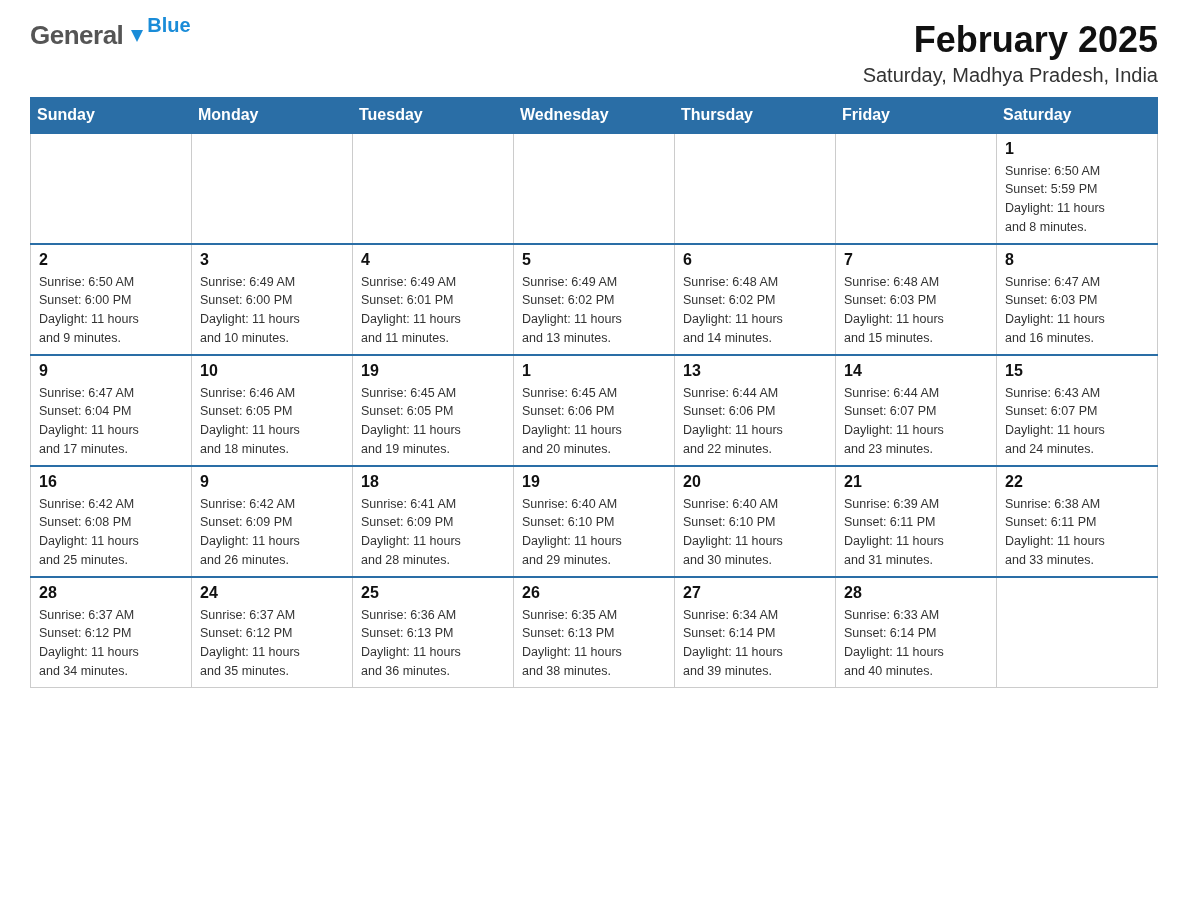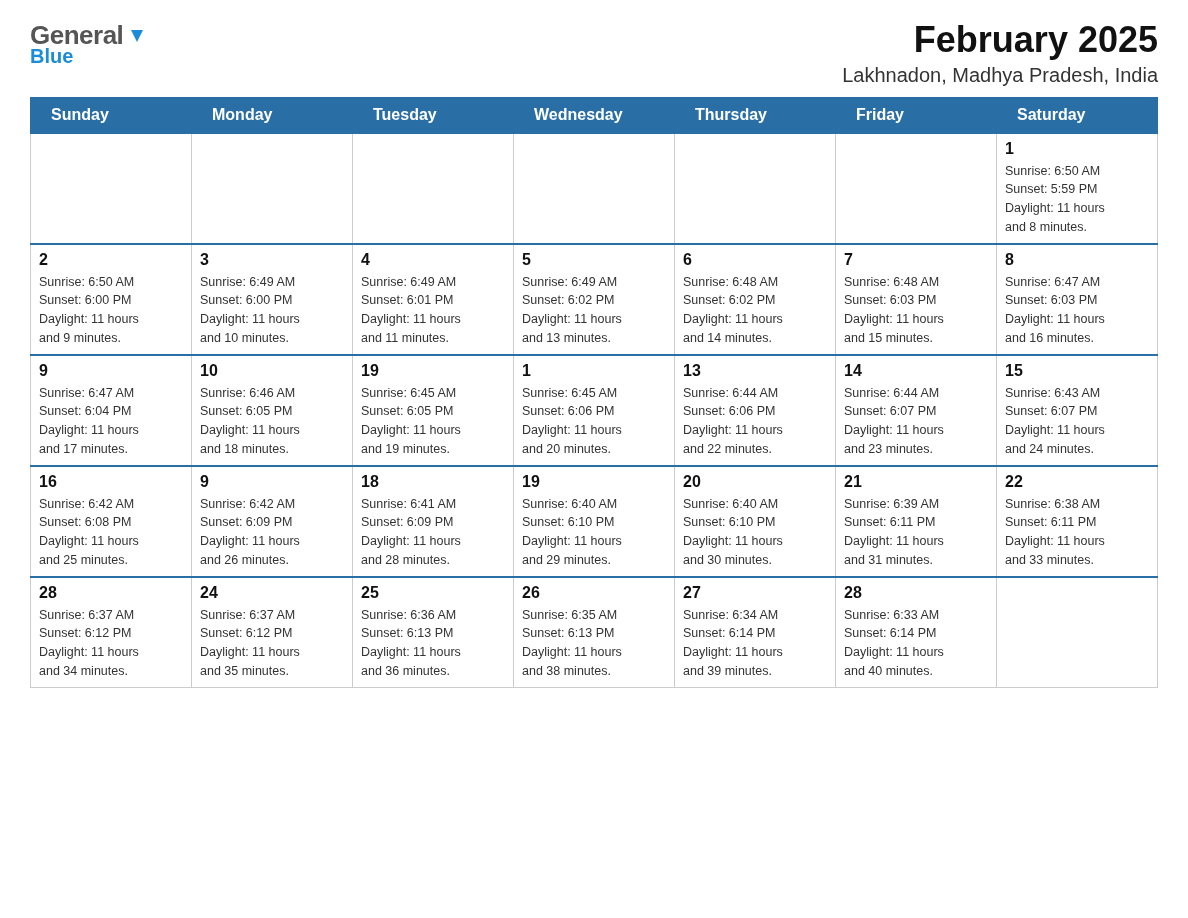--- a/index.html
+++ b/index.html
@@ -19,7 +19,7 @@
     }
     .logo {
       display: flex;
-      flex-direction: column;
+      flex-direction: row;
       align-items: flex-start;
     }
     .title-area {

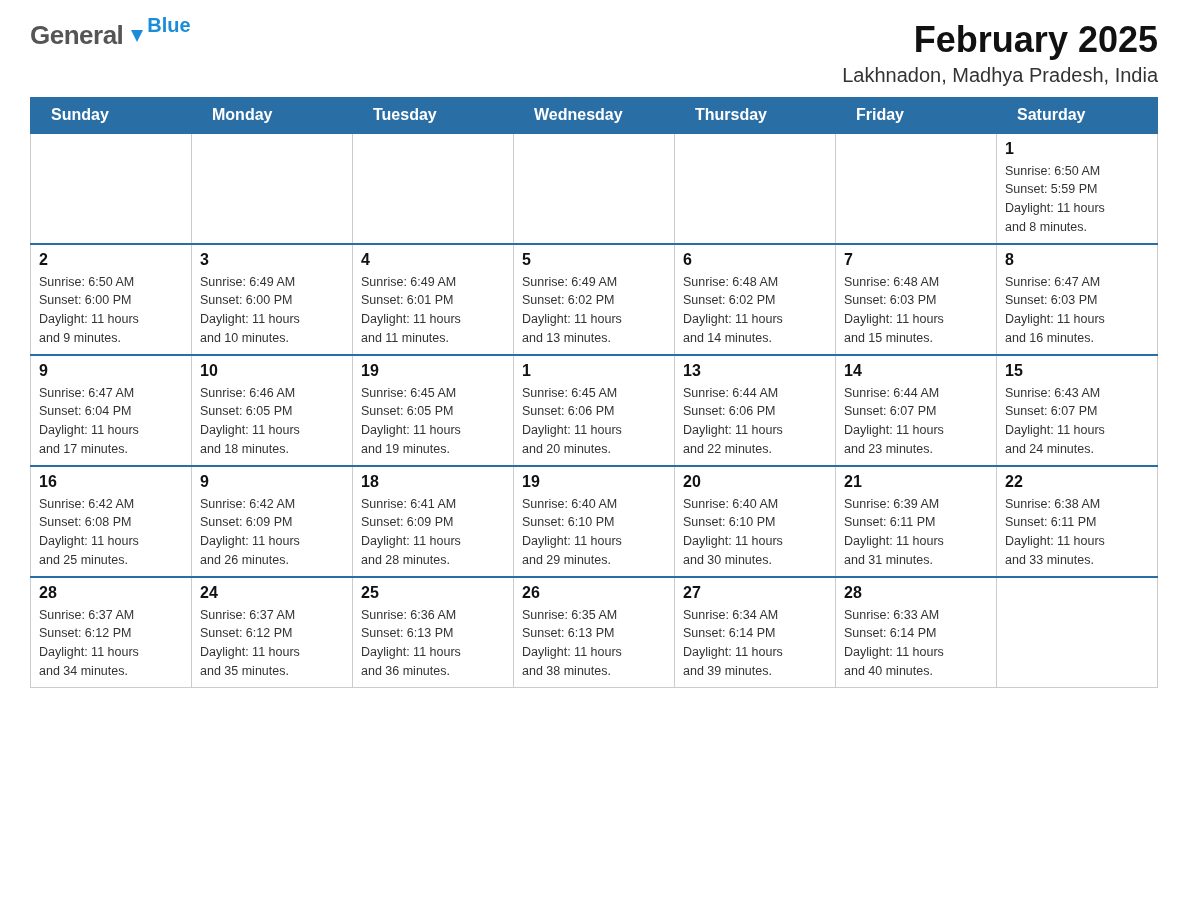--- a/index.html
+++ b/index.html
@@ -112,7 +112,7 @@
   </div>
   <div class="title-area">
     <div class="calendar-title">February 2025</div>
-    <div class="calendar-subtitle">Lakhnadon, Madhya Pradesh, India</div>
+    <div class="calendar-subtitle">Saturday, Madhya Pradesh, India</div>
   </div>
 </div>
 

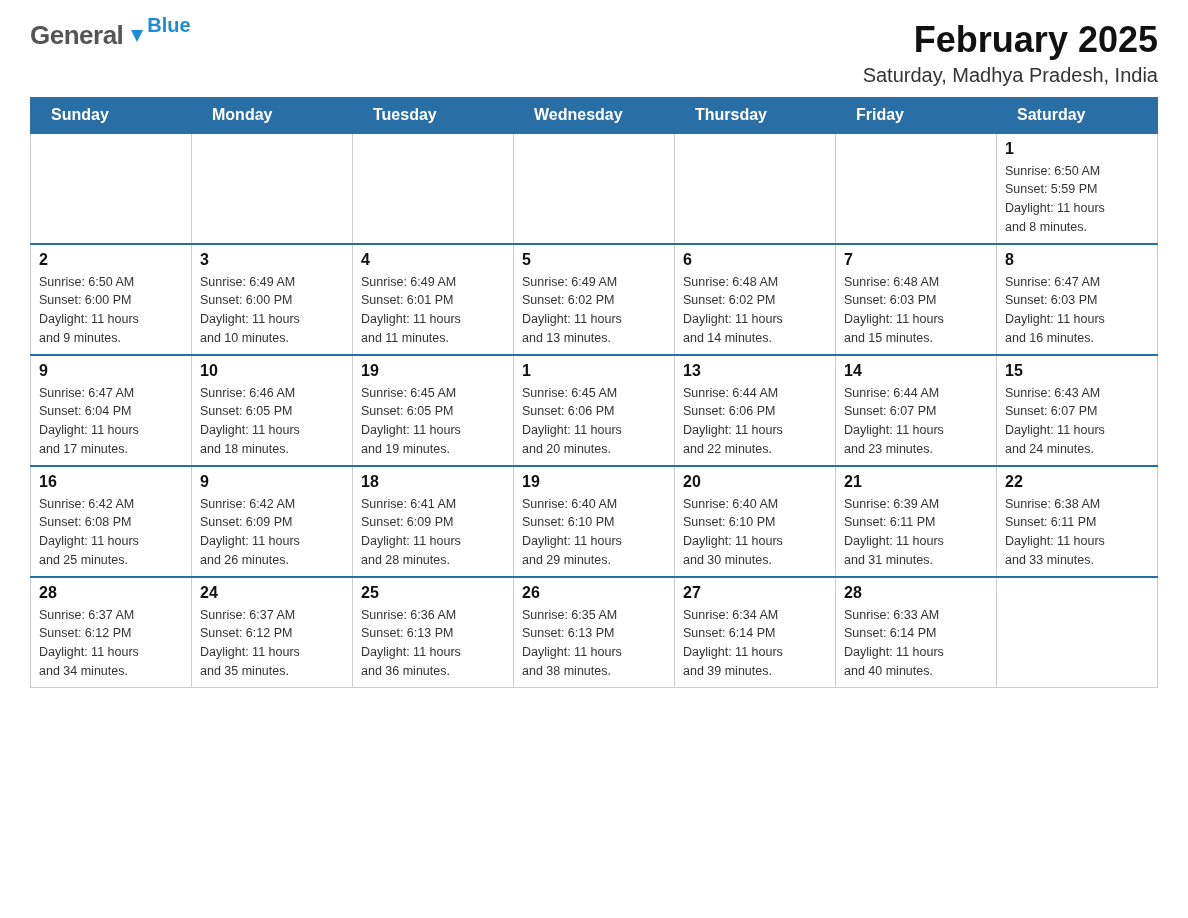--- a/index.html
+++ b/index.html
@@ -46,7 +46,7 @@
       color: #fff;
       font-size: 16px;
       font-weight: bold;
-      padding: 8px 20px;
+      padding: 8px 6px;
       text-align: left;
       border: 1px solid #2a6ea6;
     }

